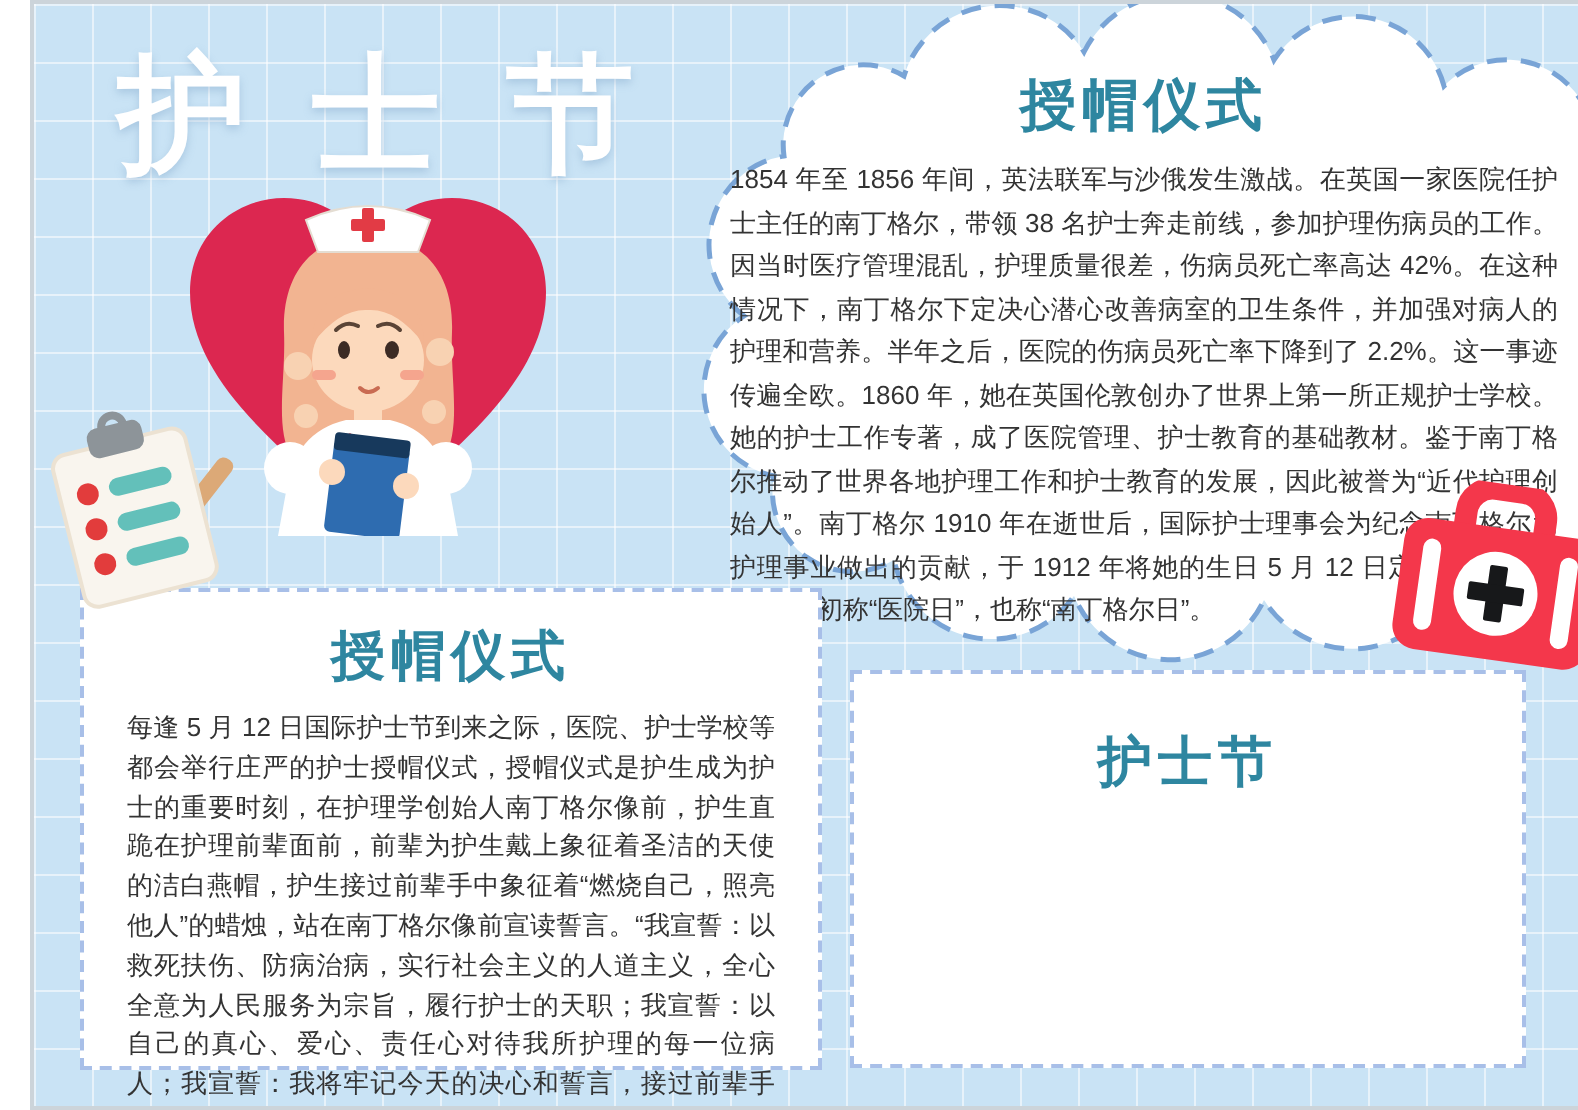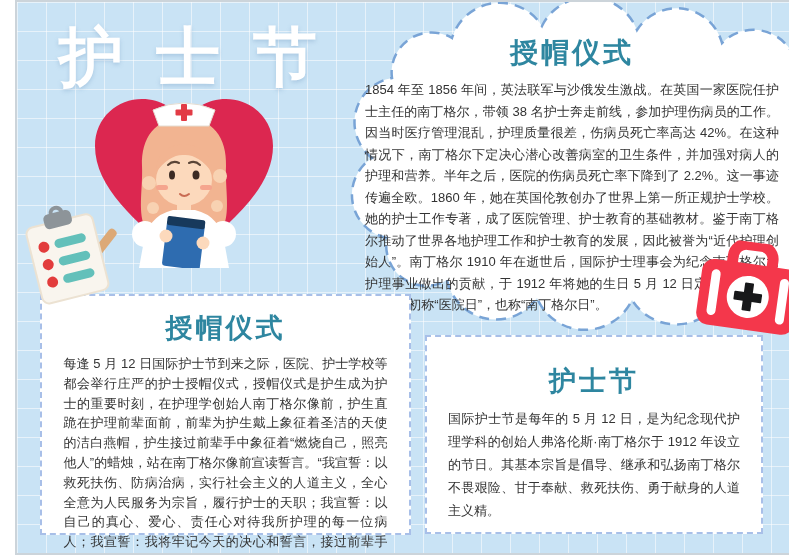--- a/index.html
+++ b/index.html
@@ -130,7 +130,6 @@
 
   <div class="panel panel-nursesday">
     <h2 class="heading">护士节</h2>
-    <p class="bodytext">国际护士节是每年的 5 月 12 日，是为纪念现代护理学科的创始人弗洛伦斯·南丁格尔于 1912 年设立的节日。其基本宗旨是倡导、继承和弘扬南丁格尔不畏艰险、甘于奉献、救死扶伤、勇于献身的人道主义精。</p>
   </div>
 
 </div>

